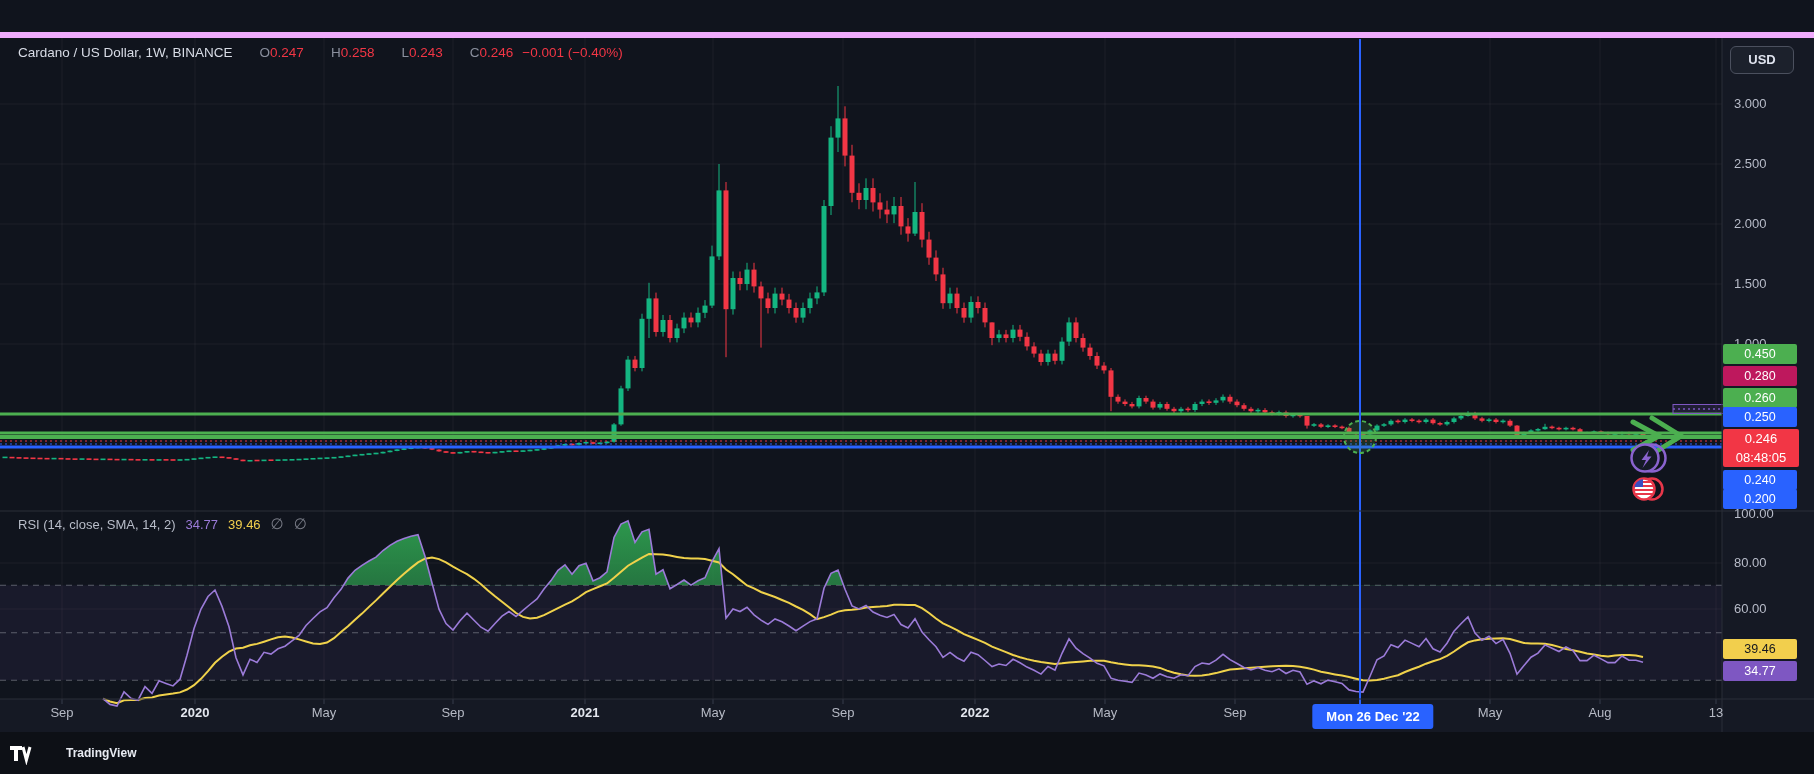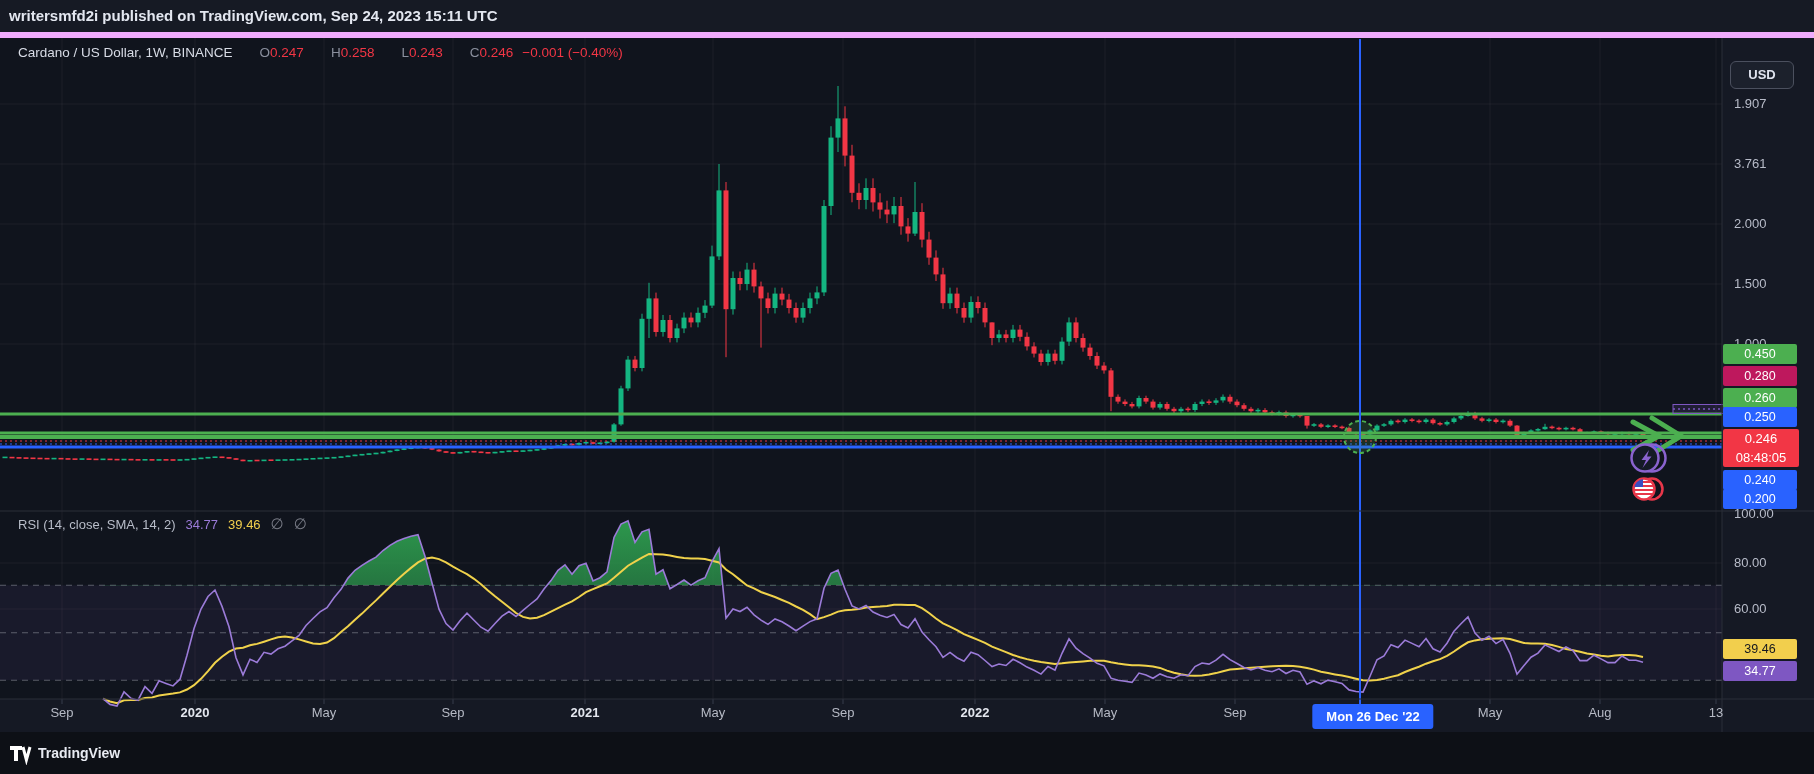--- a/index.html
+++ b/index.html
@@ -48,9 +48,6 @@
 
 <div id="stage">
 
-  <div id="topbar">
-    <span>writersmfd2i published on TradingView.com, Sep 24, 2023 15:11 UTC</span>
-  </div>
 
   <div id="chart">
     <svg id="plot" width="1814" height="700" viewBox="0 0 1814 700">

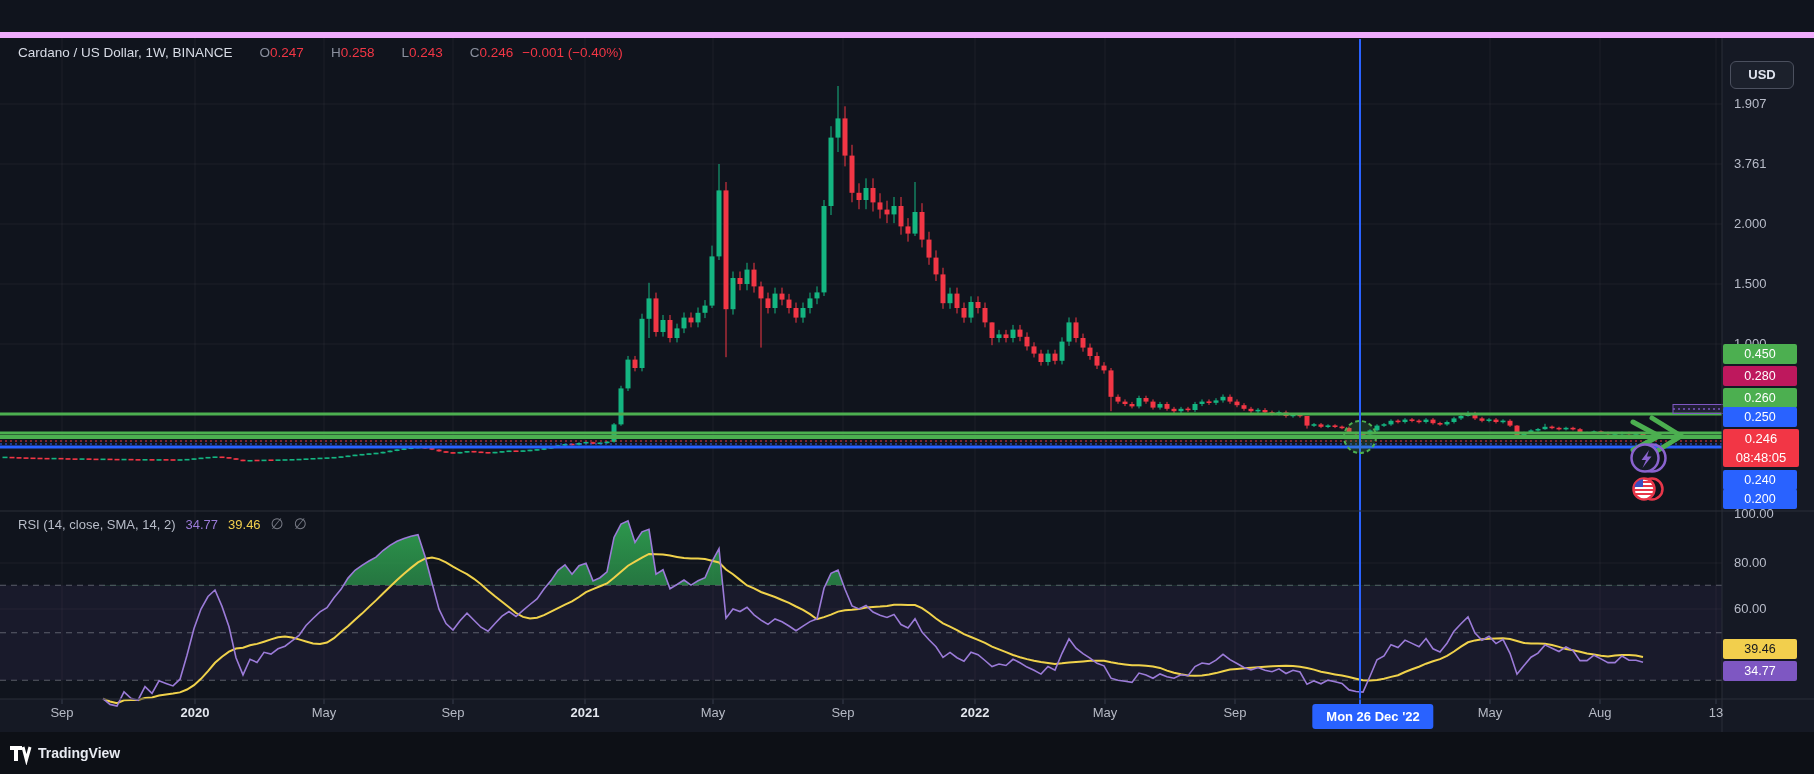--- a/index.html
+++ b/index.html
@@ -35,7 +35,7 @@
   #timebadge{position:absolute;top:666px;transform:translateX(-50%);background:#2962ff;color:#fff;
     font-size:13px;font-weight:600;padding:5px 14px;border-radius:3px;z-index:10;white-space:nowrap;margin-left:13px;}
   
-  #usdbtn{position:absolute;left:1730px;top:23px;width:62px;height:26px;border:1px solid #4b505e;
+  #usdbtn{position:absolute;left:1730px;top:8px;width:62px;height:26px;border:1px solid #4b505e;
     border-radius:6px;background:#1c212c;color:#dfe3ee;font-size:13px;font-weight:600;
     text-align:center;line-height:26px;z-index:20;}
   

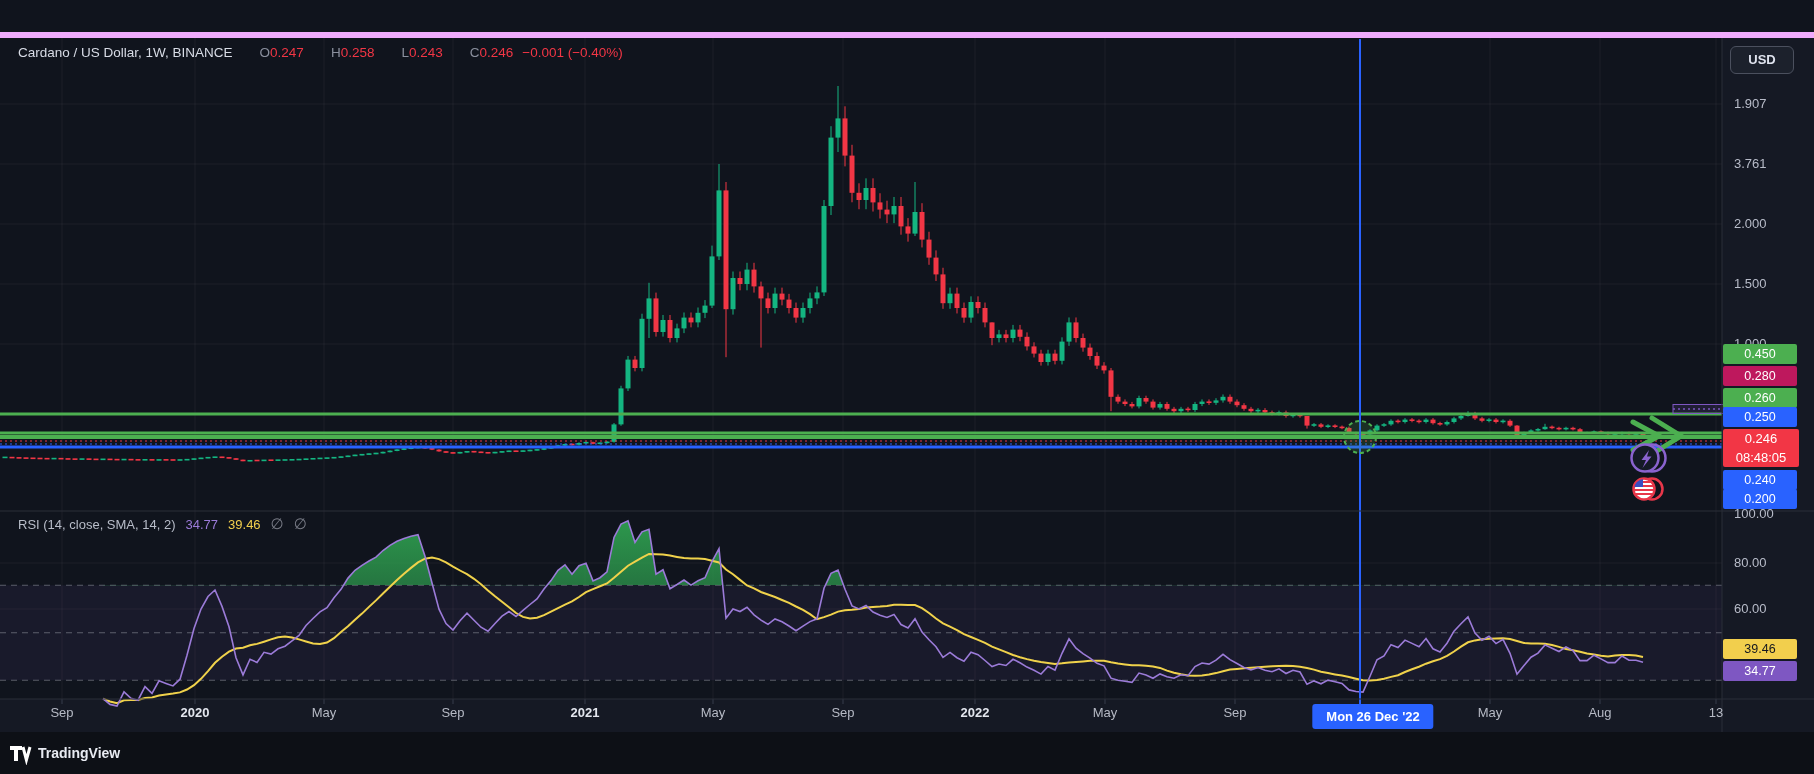--- a/index.html
+++ b/index.html
@@ -631,7 +631,7 @@
     <div id="usdbtn">USD</div>
 
     <div id="axislabels">
-        <div class="ptick" style="top: 57px;">1.907</div>
+        <div class="ptick" style="top: 57px;">3.000</div>
         <div class="ptick" style="top: 117px;">3.761</div>
         <div class="ptick" style="top: 177px;">2.000</div>
         <div class="ptick" style="top: 237px;">1.500</div>

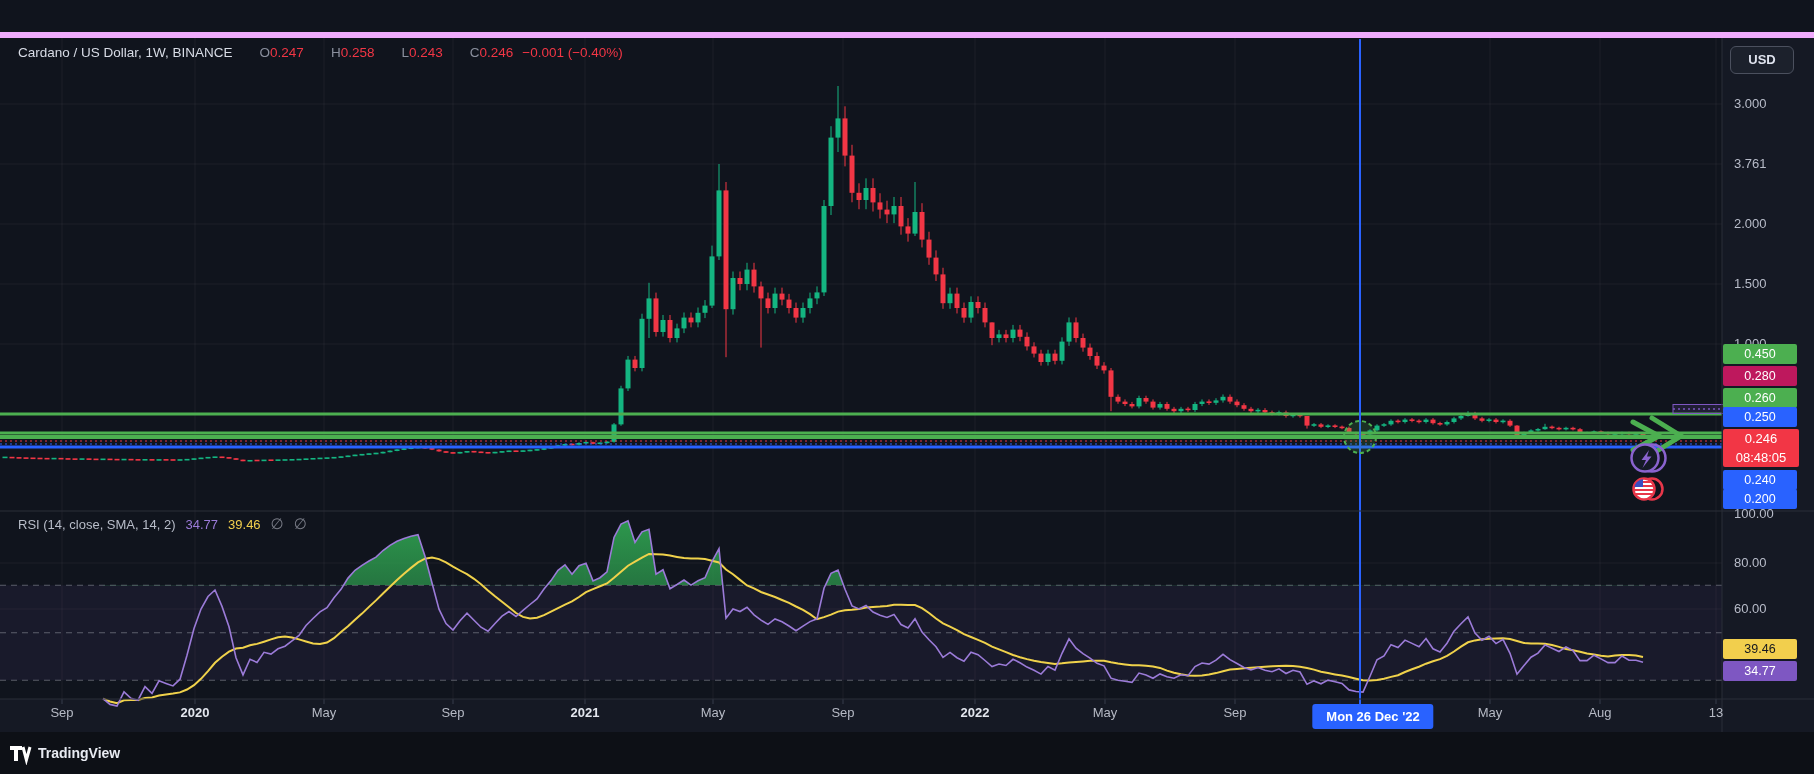--- a/index.html
+++ b/index.html
@@ -632,7 +632,7 @@
 
     <div id="axislabels">
         <div class="ptick" style="top: 57px;">3.000</div>
-        <div class="ptick" style="top: 117px;">3.761</div>
+        <div class="ptick" style="top: 117px;">2.500</div>
         <div class="ptick" style="top: 177px;">2.000</div>
         <div class="ptick" style="top: 237px;">1.500</div>
         <div class="ptick" style="top: 297px;">1.000</div>

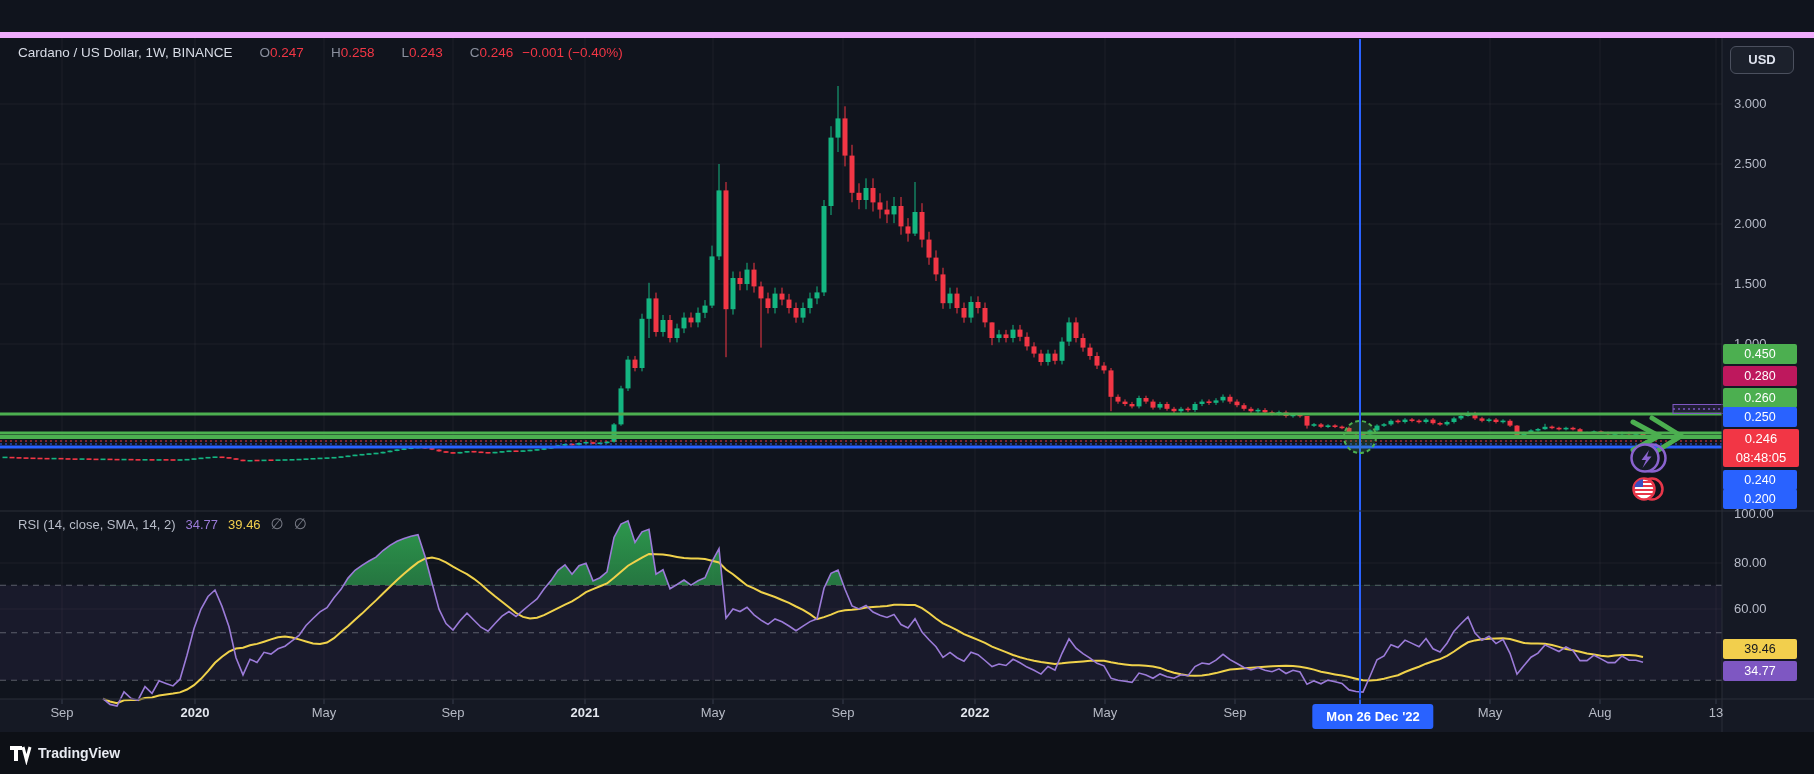--- a/index.html
+++ b/index.html
@@ -41,7 +41,7 @@
   
   #footer{position:absolute;left:0;top:732px;width:1814px;height:42px;background:#0d1016;
     display:flex;align-items:center;padding-left:8px;box-sizing:border-box;gap:6px;}
-  #footer .brand{color:#e8ebf2;font-size:14px;font-weight:700;}
+  #footer .brand{color:#e8ebf2;font-size:12px;font-weight:700;margin-left:28px;}
 </style>
 </head>
 <body>

